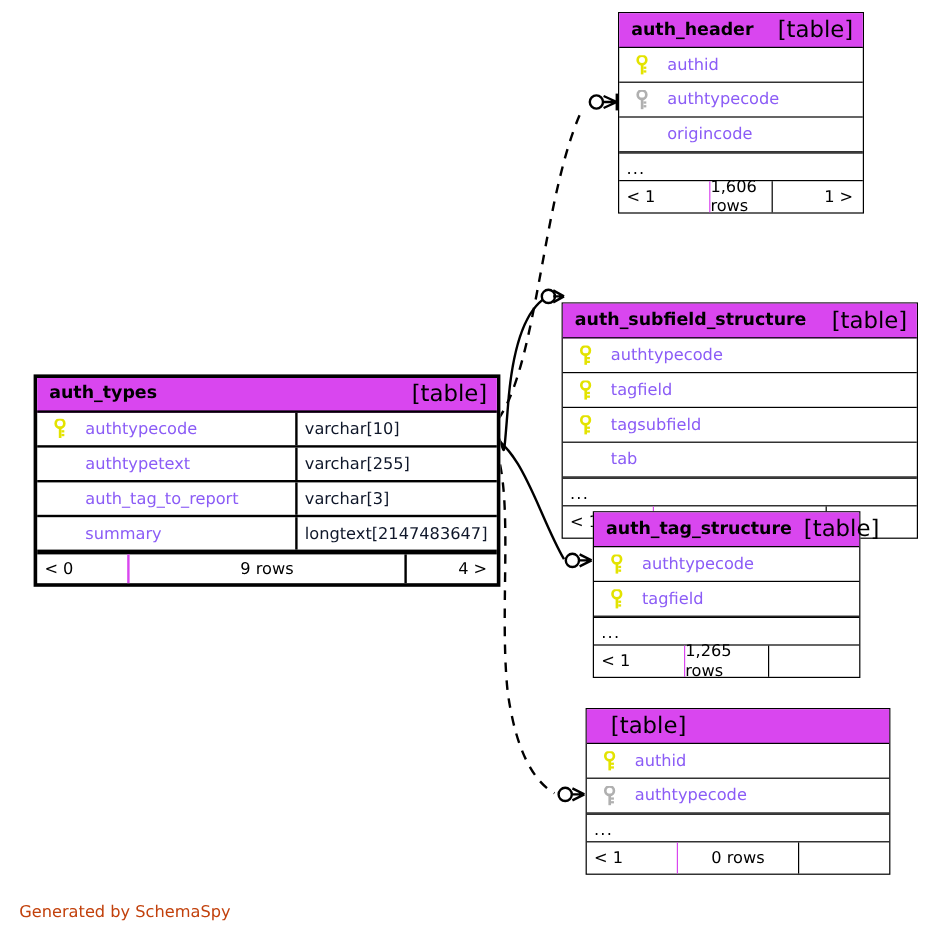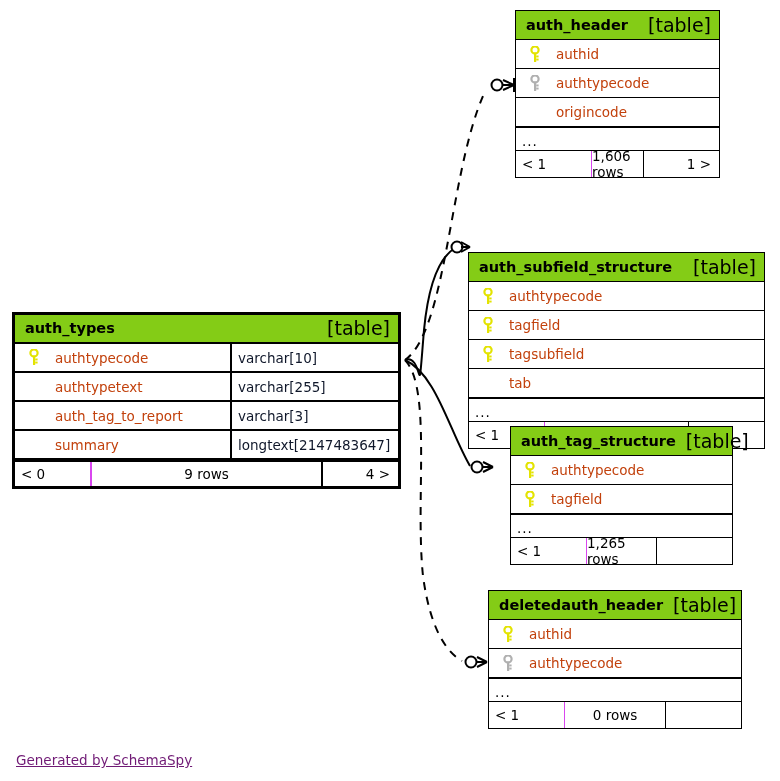--- a/index.html
+++ b/index.html
@@ -25,7 +25,7 @@
 
   .thead{
     display:flex;align-items:center;justify-content:space-between;
-    background:#84cc16;
+    background:#d946ef;
     border-bottom:1px solid #000000;
     padding:3px 8px 4px 10px;
     box-sizing:border-box;

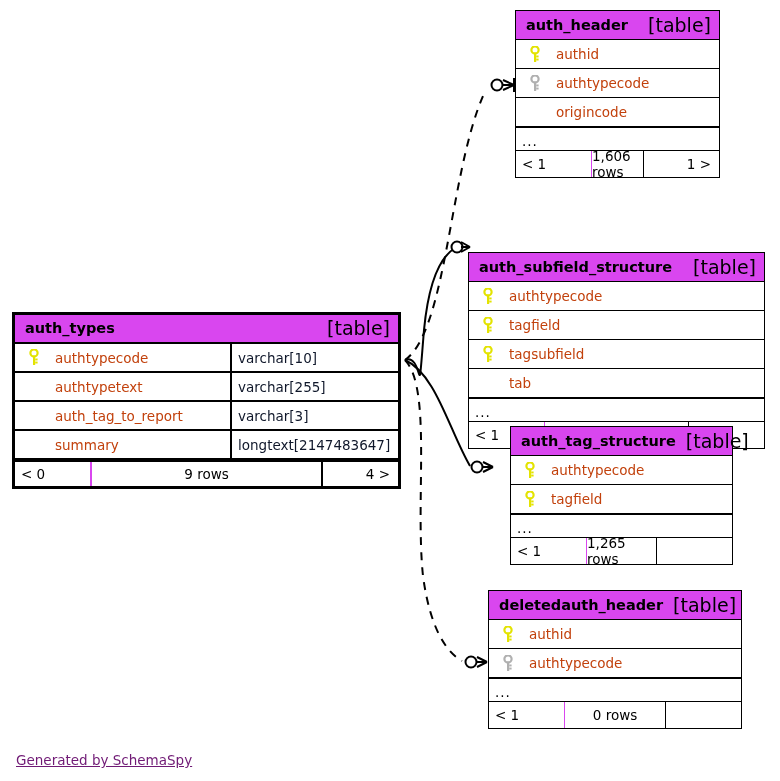--- a/index.html
+++ b/index.html
@@ -46,7 +46,7 @@
   .trow:last-of-type{border-bottom:none;}
 
   .kcell{width:38px;min-width:38px;display:flex;align-items:center;justify-content:center;}
-  .cname{font-size:13.5px;color:#c2410c;white-space:nowrap;flex:1;padding-left:2px;}
+  .cname{font-size:13.5px;color:#8b5cf6;white-space:nowrap;flex:1;padding-left:2px;}
 
   
   .trow.two .cname{flex:0 0 auto;width:175px;padding-left:2px;}

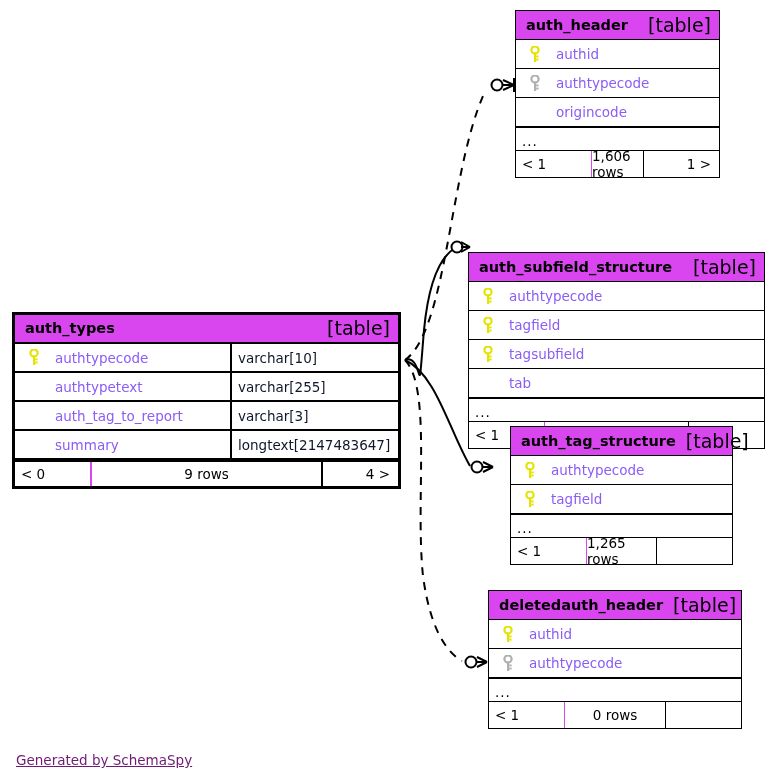--- a/index.html
+++ b/index.html
@@ -213,7 +213,7 @@
     </div>
   </div>
 
-  <div class="tbl thick" style="left:12px;top:312px;width:389px;">
+  <div class="tbl thick" style="left:28px;top:312px;width:389px;">
     <div class="thead">
       <span class="tname">auth_types</span>
       <span class="ttag">[table]</span>

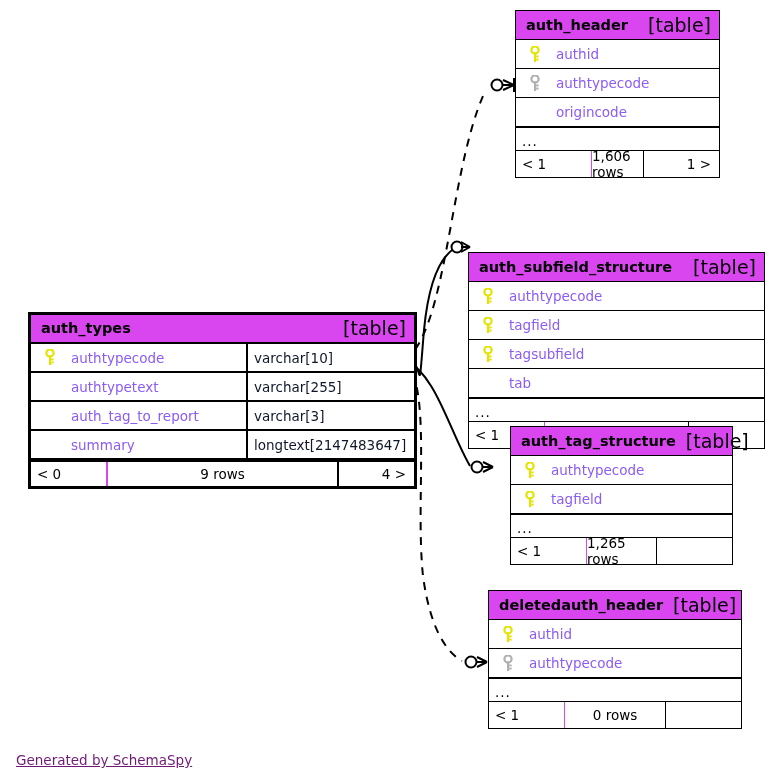--- a/index.html
+++ b/index.html
@@ -252,7 +252,7 @@
     </div>
   </div>
 
-  <div class="tbl" style="left:510px;top:426px;width:223px;">
+  <div class="tbl" style="left:494px;top:426px;width:223px;">
     <div class="thead">
       <span class="tname">auth_tag_structure</span>
       <span class="ttag">[table]</span>

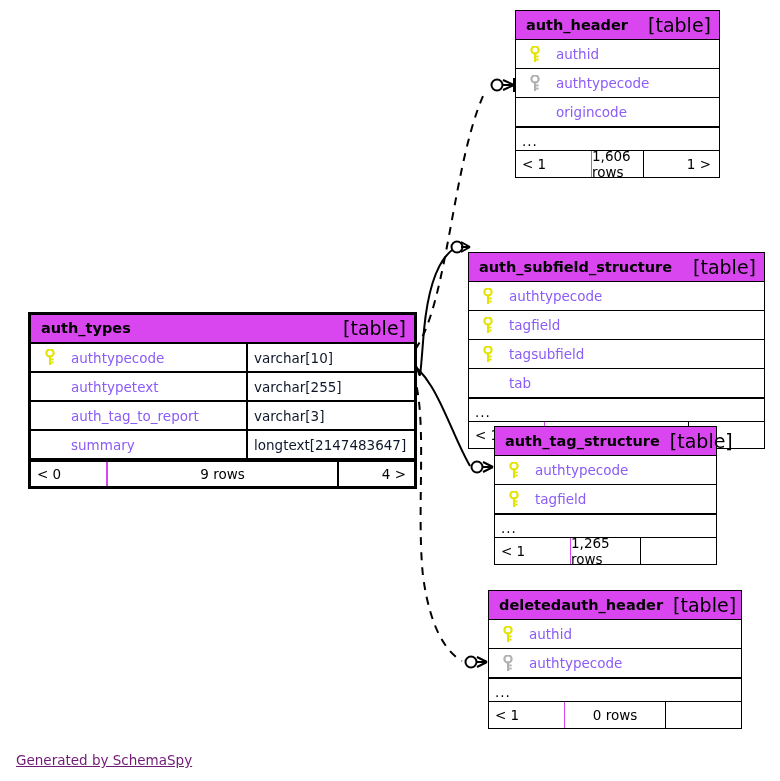--- a/index.html
+++ b/index.html
@@ -289,7 +289,6 @@
 
   <div class="tbl" style="left:488px;top:590px;width:254px;">
     <div class="thead">
-      <span class="tname">deletedauth_header</span>
       <span class="ttag">[table]</span>
     </div>
     <div class="trow">

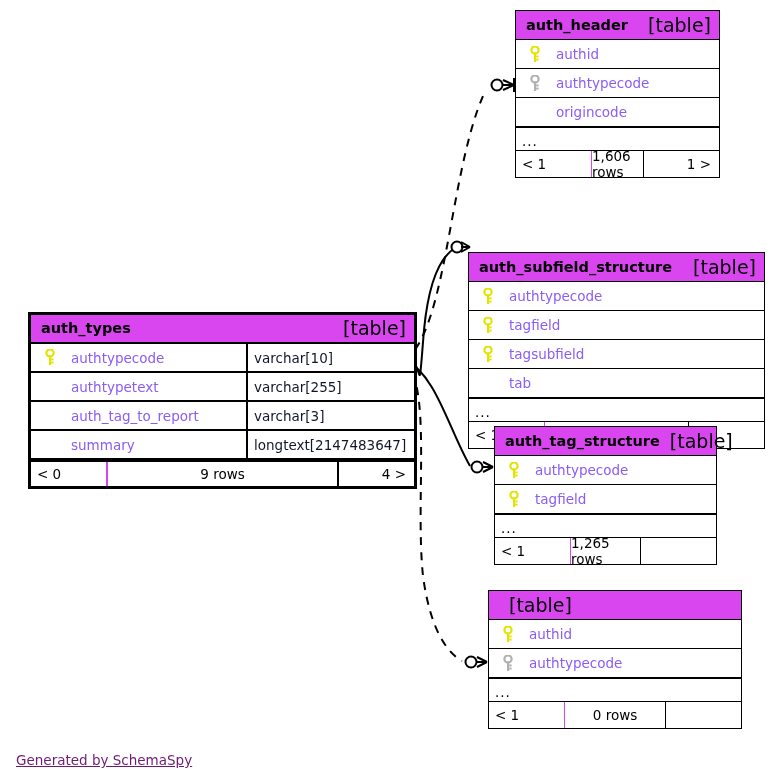--- a/index.html
+++ b/index.html
@@ -83,9 +83,8 @@
 
   .footer-note{
     position:absolute;left:16px;top:752px;
-    font-size:13.5px;color:#701a75;
+    font-size:13.5px;color:#c2410c;
     white-space:nowrap;
-    text-decoration:underline;
   }
 </style>
 </head>

